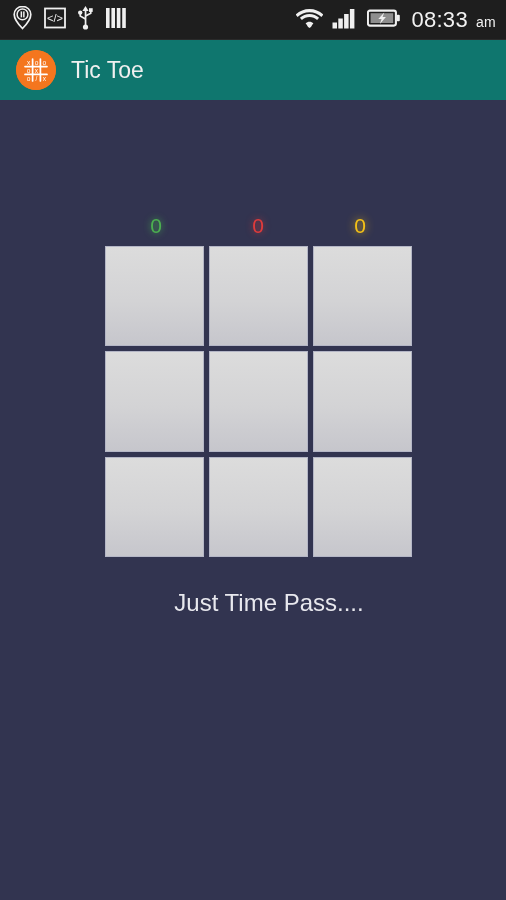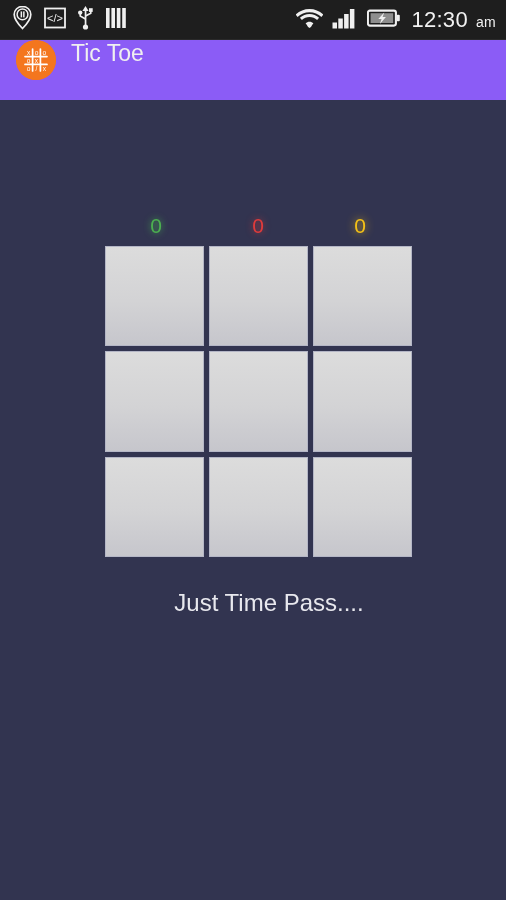--- a/index.html
+++ b/index.html
@@ -216,7 +216,7 @@
         </svg>
       </span>
 
-      <span class="clock"><span>12:30</span><span class="clock-ampm">am</span></span>
+      <span class="clock"><span>08:33</span><span class="clock-ampm">am</span></span>
 
     </div>
   </div>

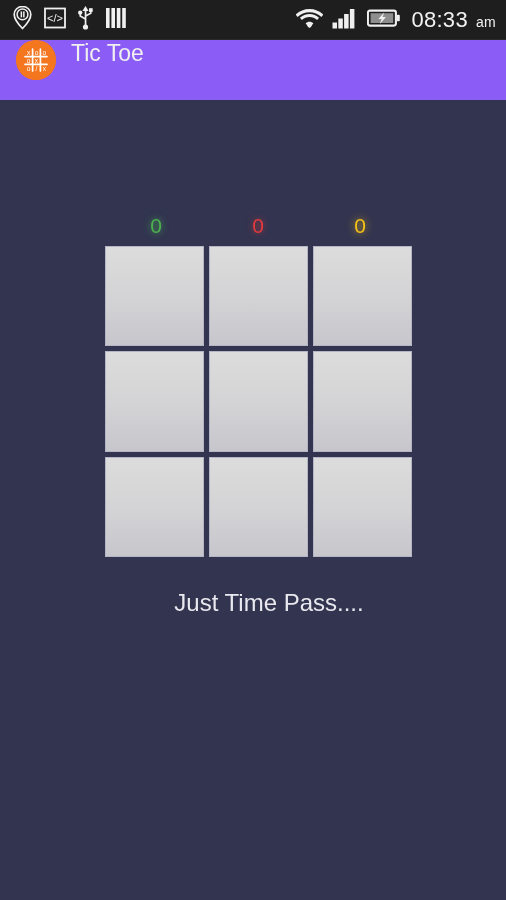--- a/index.html
+++ b/index.html
@@ -59,8 +59,9 @@
   
   .action-bar {
     height: 60px;
-    background: #8b5cf6;
-    display: flex;
+    background: #0f766e;
+    display: flex;
+    align-items: center;
     padding-left: 16px;
     flex: 0 0 auto;
   }

